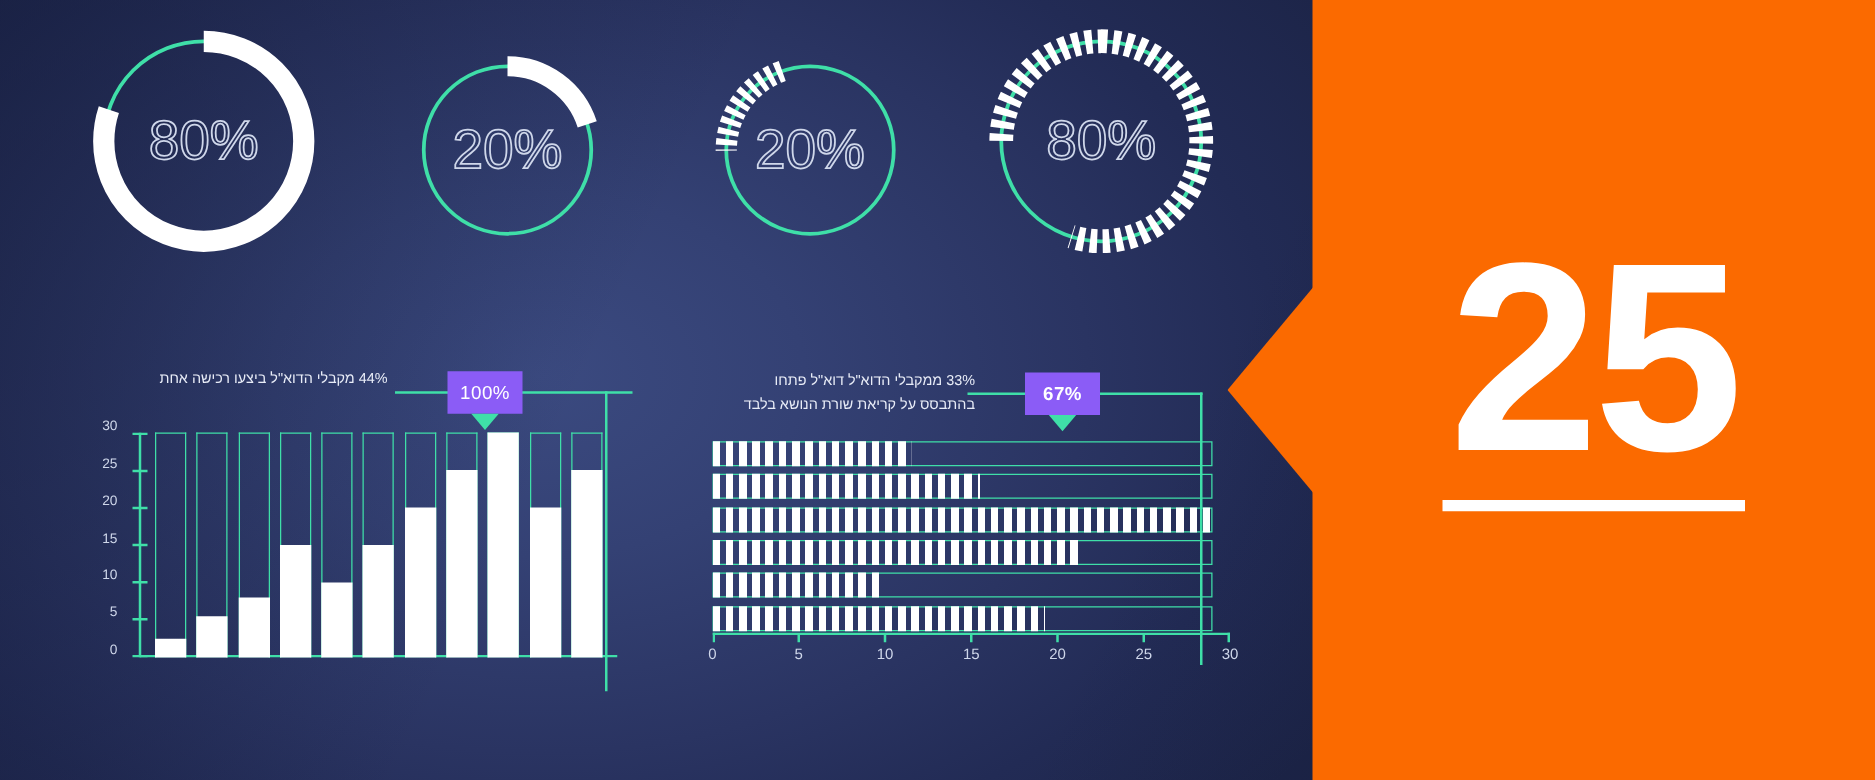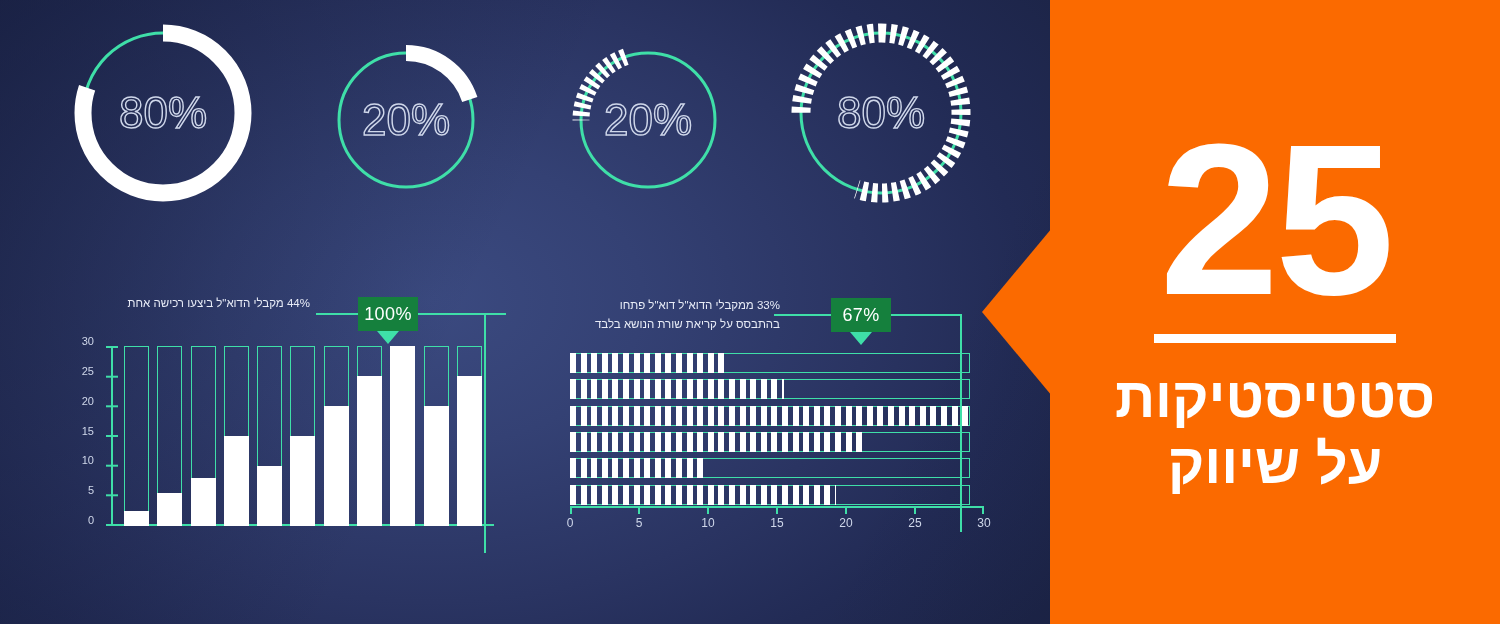--- a/index.html
+++ b/index.html
@@ -117,9 +117,9 @@
 
   .badge {
     position:absolute;
-    background:#15803d;
+    background:#8b5cf6;
     color:#ffffff;
-    font-size:18px;
+    font-size:15px;
     display:flex; align-items:center; justify-content:center;
     width:60px; height:34px;
     letter-spacing:0.4px;

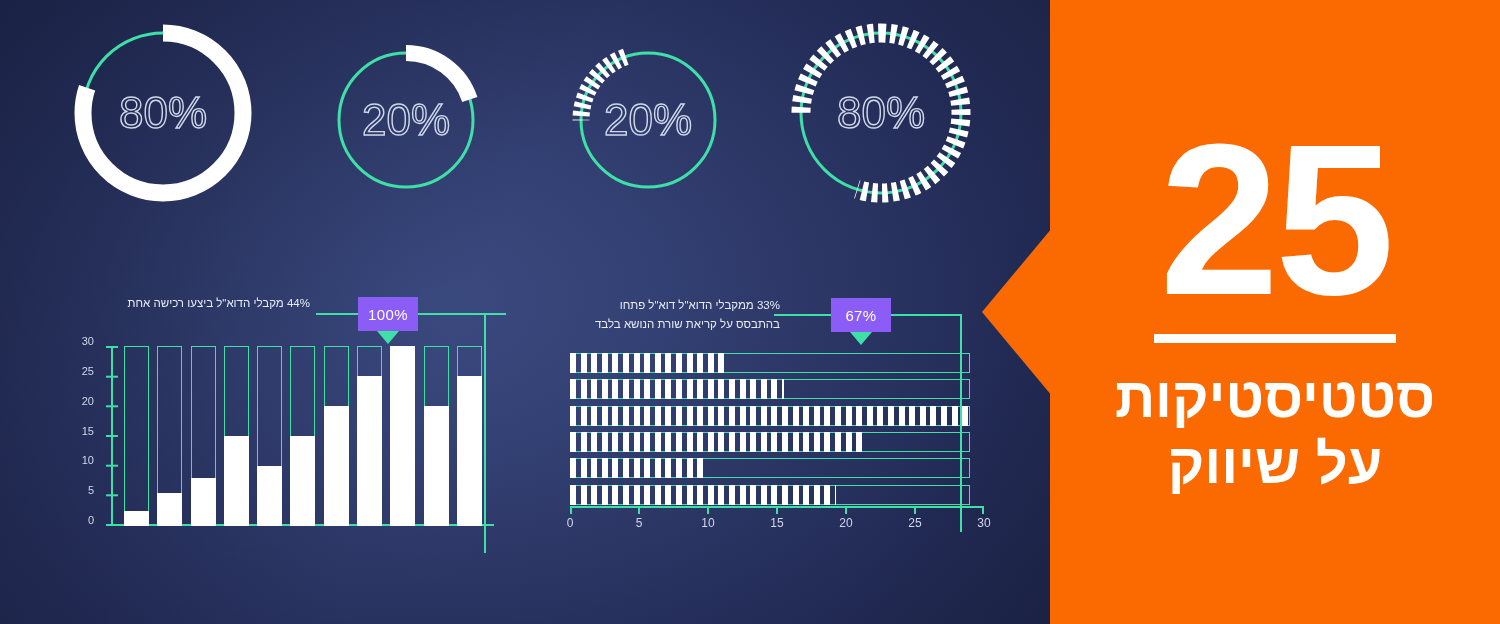--- a/index.html
+++ b/index.html
@@ -406,7 +406,7 @@
       <div class="v" style="left:412px; top:26px; height:218px;"></div>
     </div>
 
-    <div class="badge" style="left:283px; top:10px;">
+    <div class="badge" style="left:272px; top:10px;font-weight:bold;">
       <span>67%</span>
     </div>
 

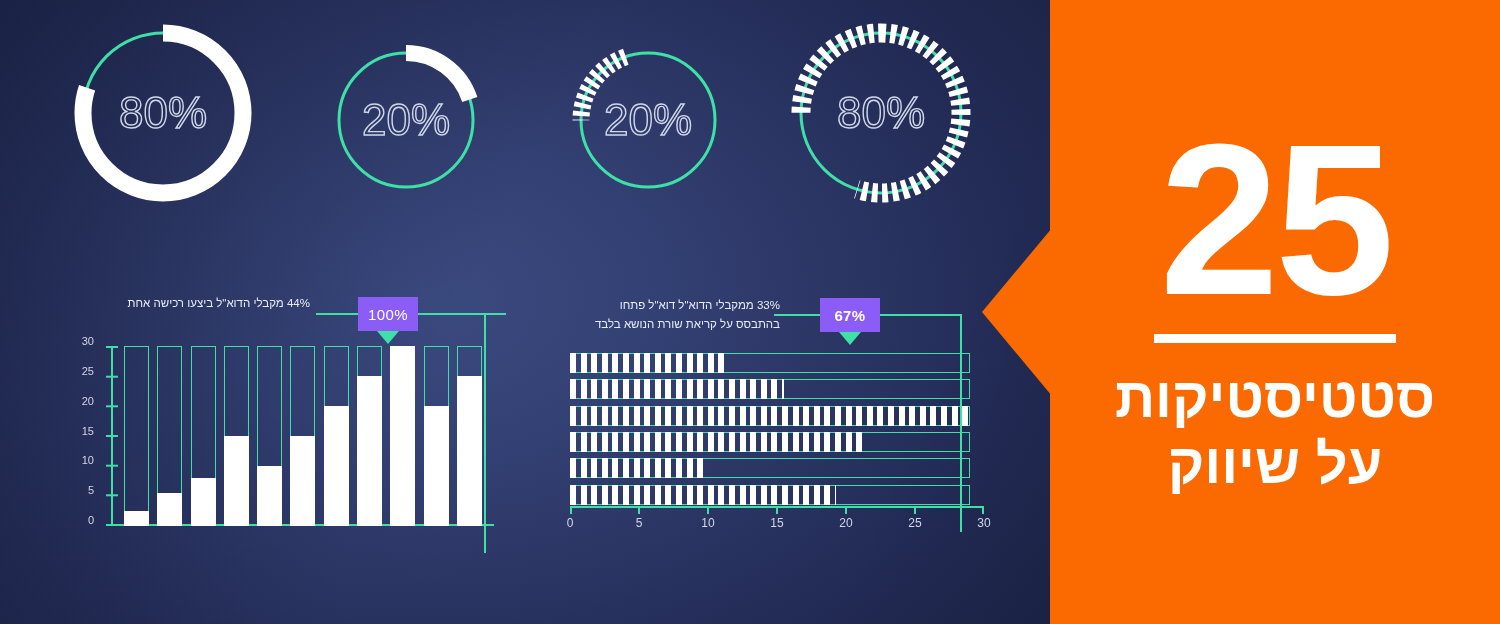--- a/index.html
+++ b/index.html
@@ -238,10 +238,6 @@
   <div id="panel-inner">
     <div id="big-number">25</div>
     <div id="panel-rule"></div>
-    <div id="panel-sub">
-      <span class="line">סטטיסטיקות</span>
-      <span class="line">על שיווק</span>
-    </div>
   </div>
 
   <div id="donut-row">

